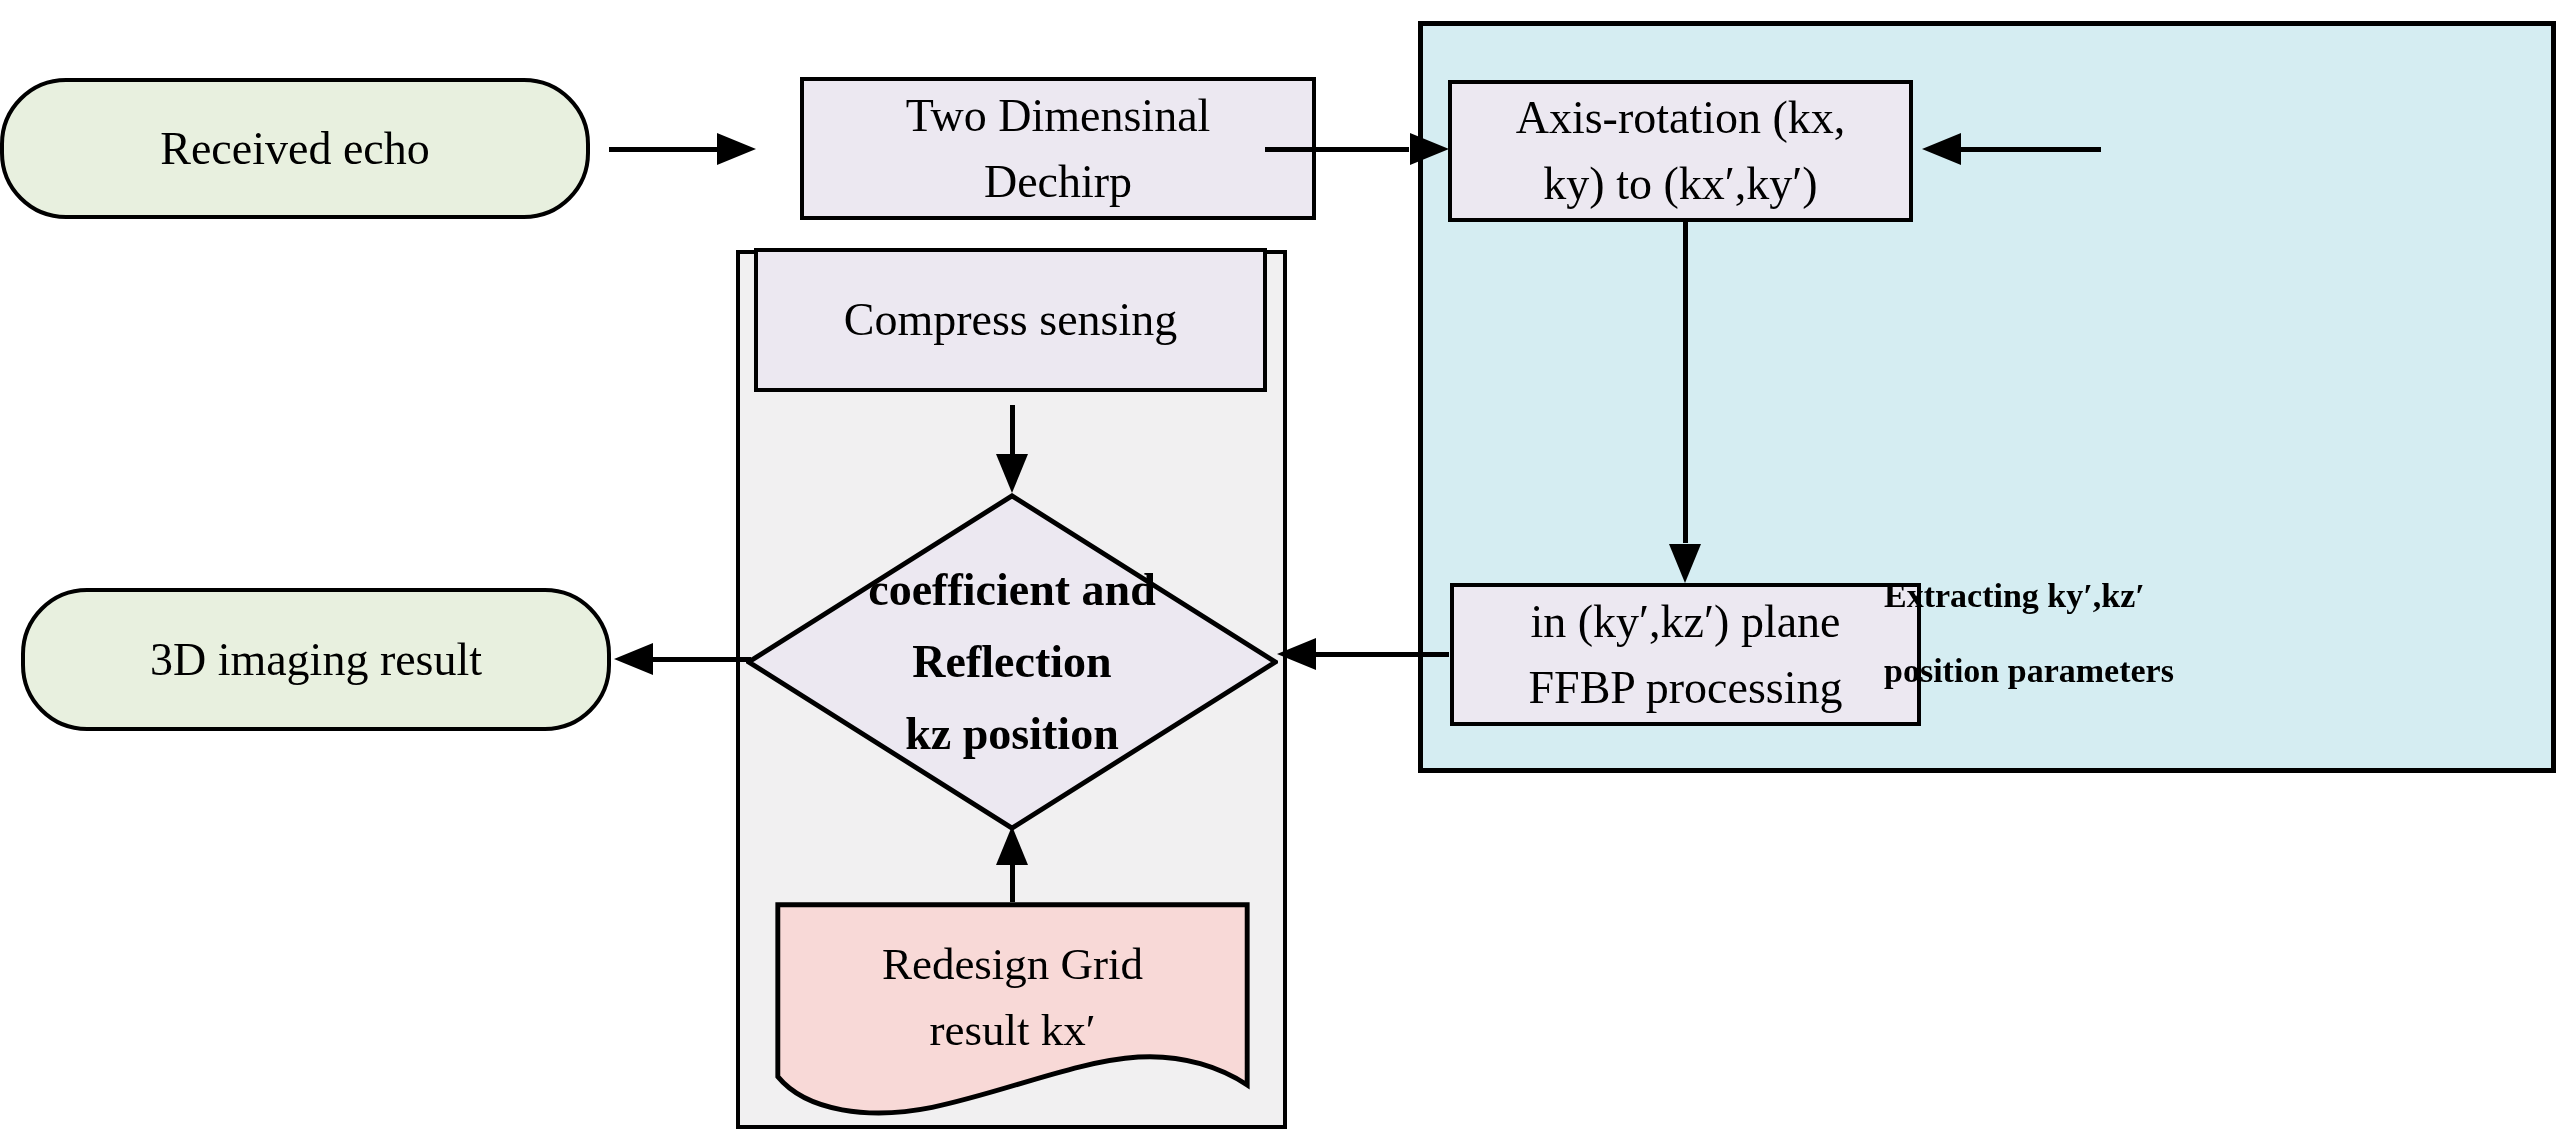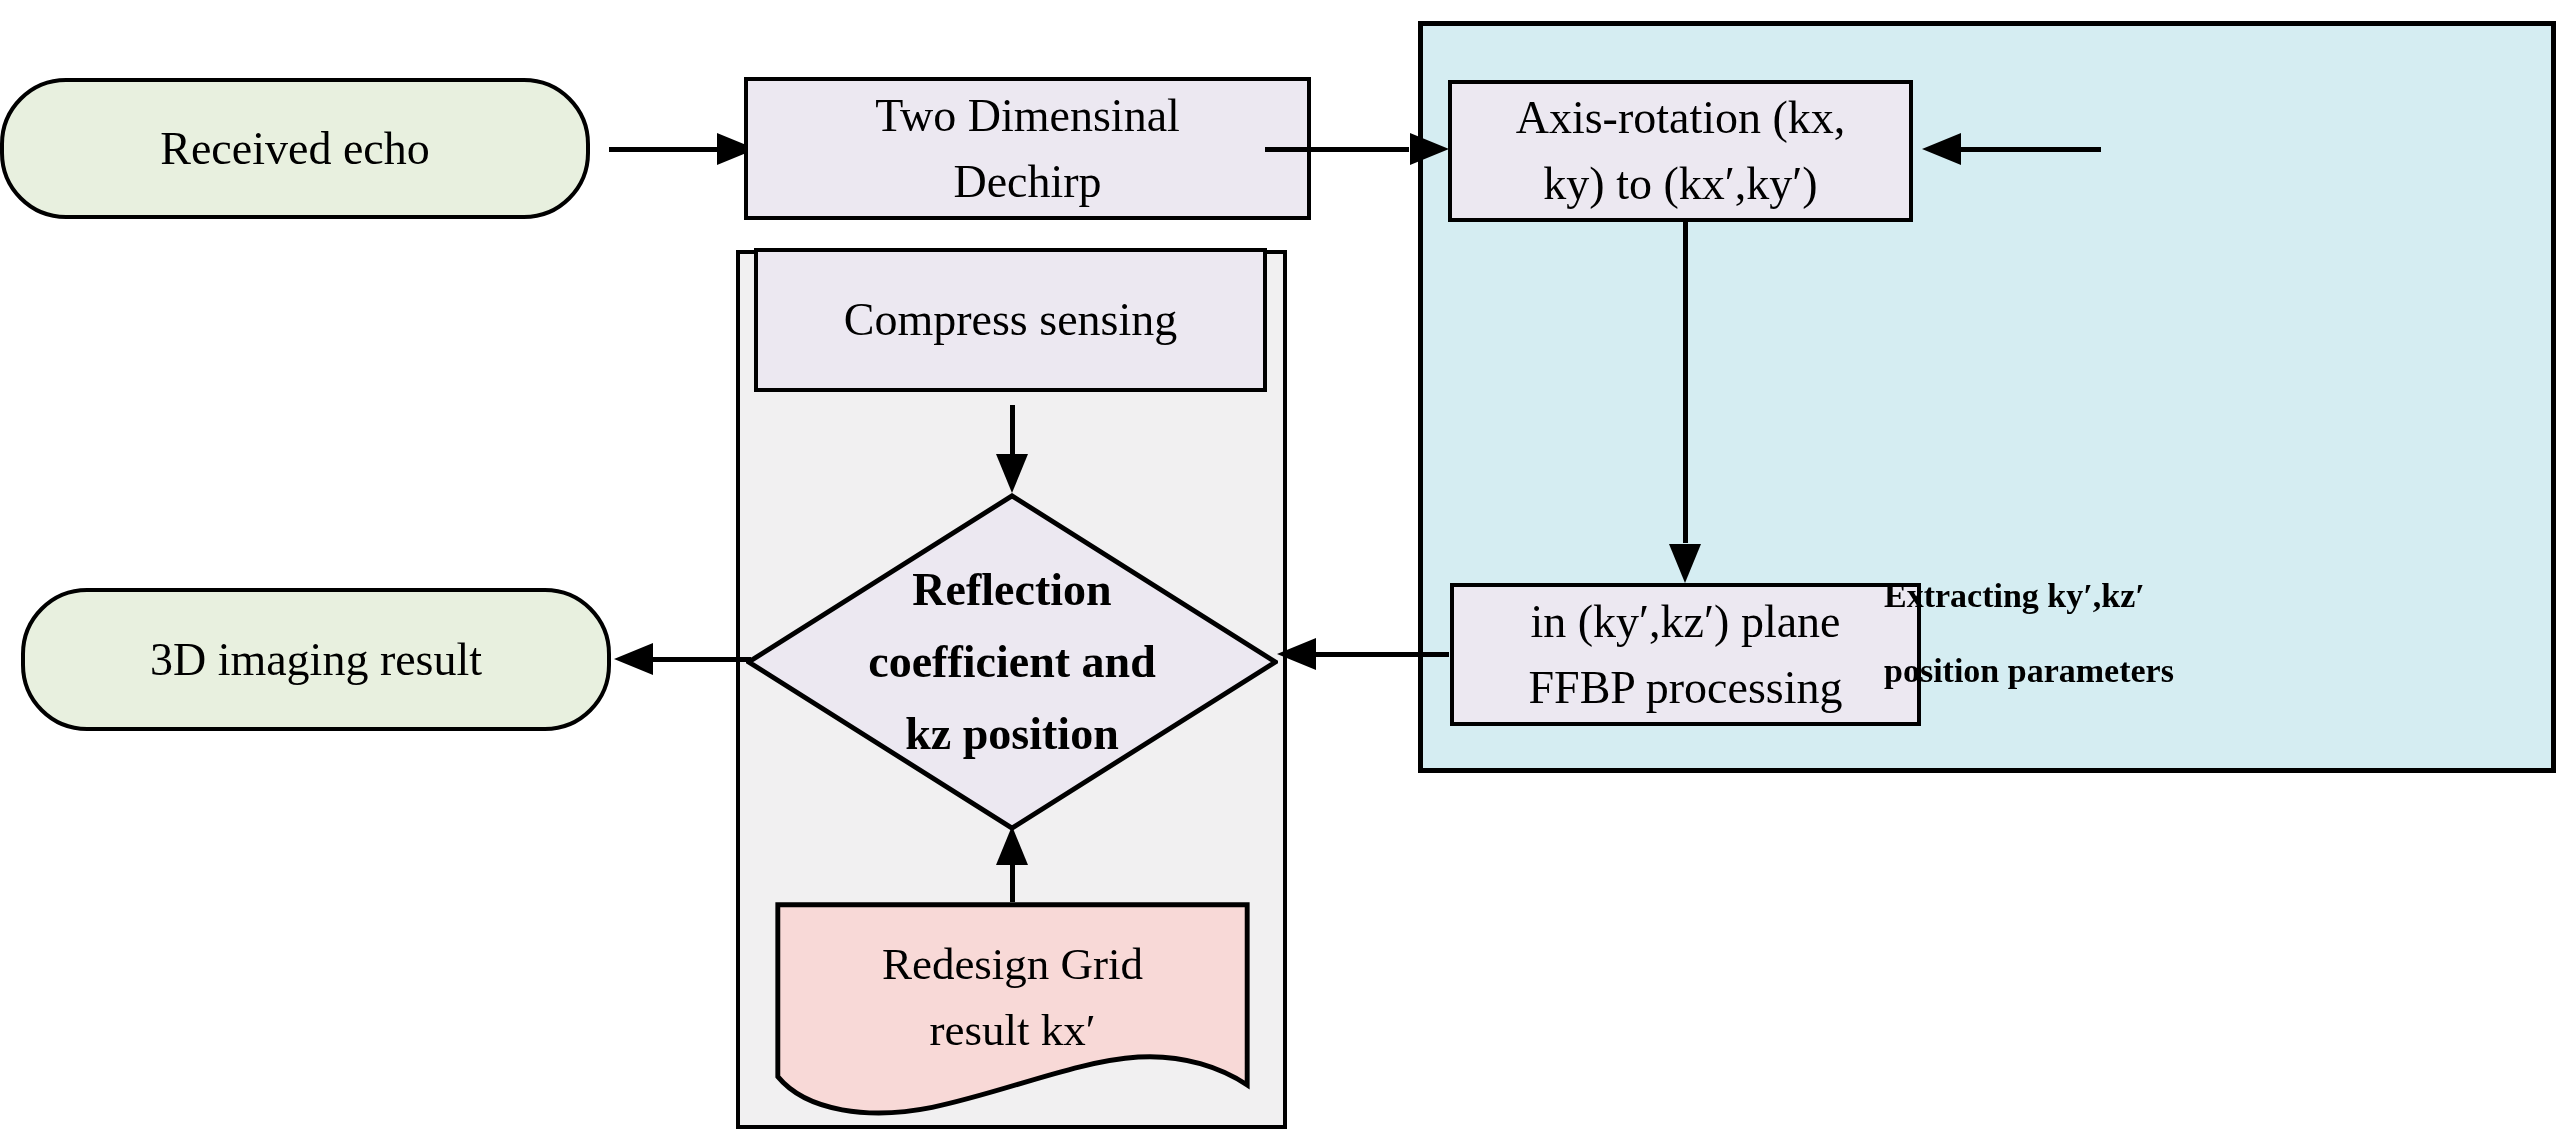--- a/index.html
+++ b/index.html
@@ -73,7 +73,7 @@
     <div class="arrow-head head-right" style="left:717px;top:133px;"></div>
   </div>
 
-  <div class="node-rect" style="left:744px;top:77px;width:567px;height:143px;">
+  <div class="node-rect" style="left:800px;top:77px;width:516px;height:143px;">
     <span>Two Dimensinal</span>
     <span>Dechirp</span>
   </div>

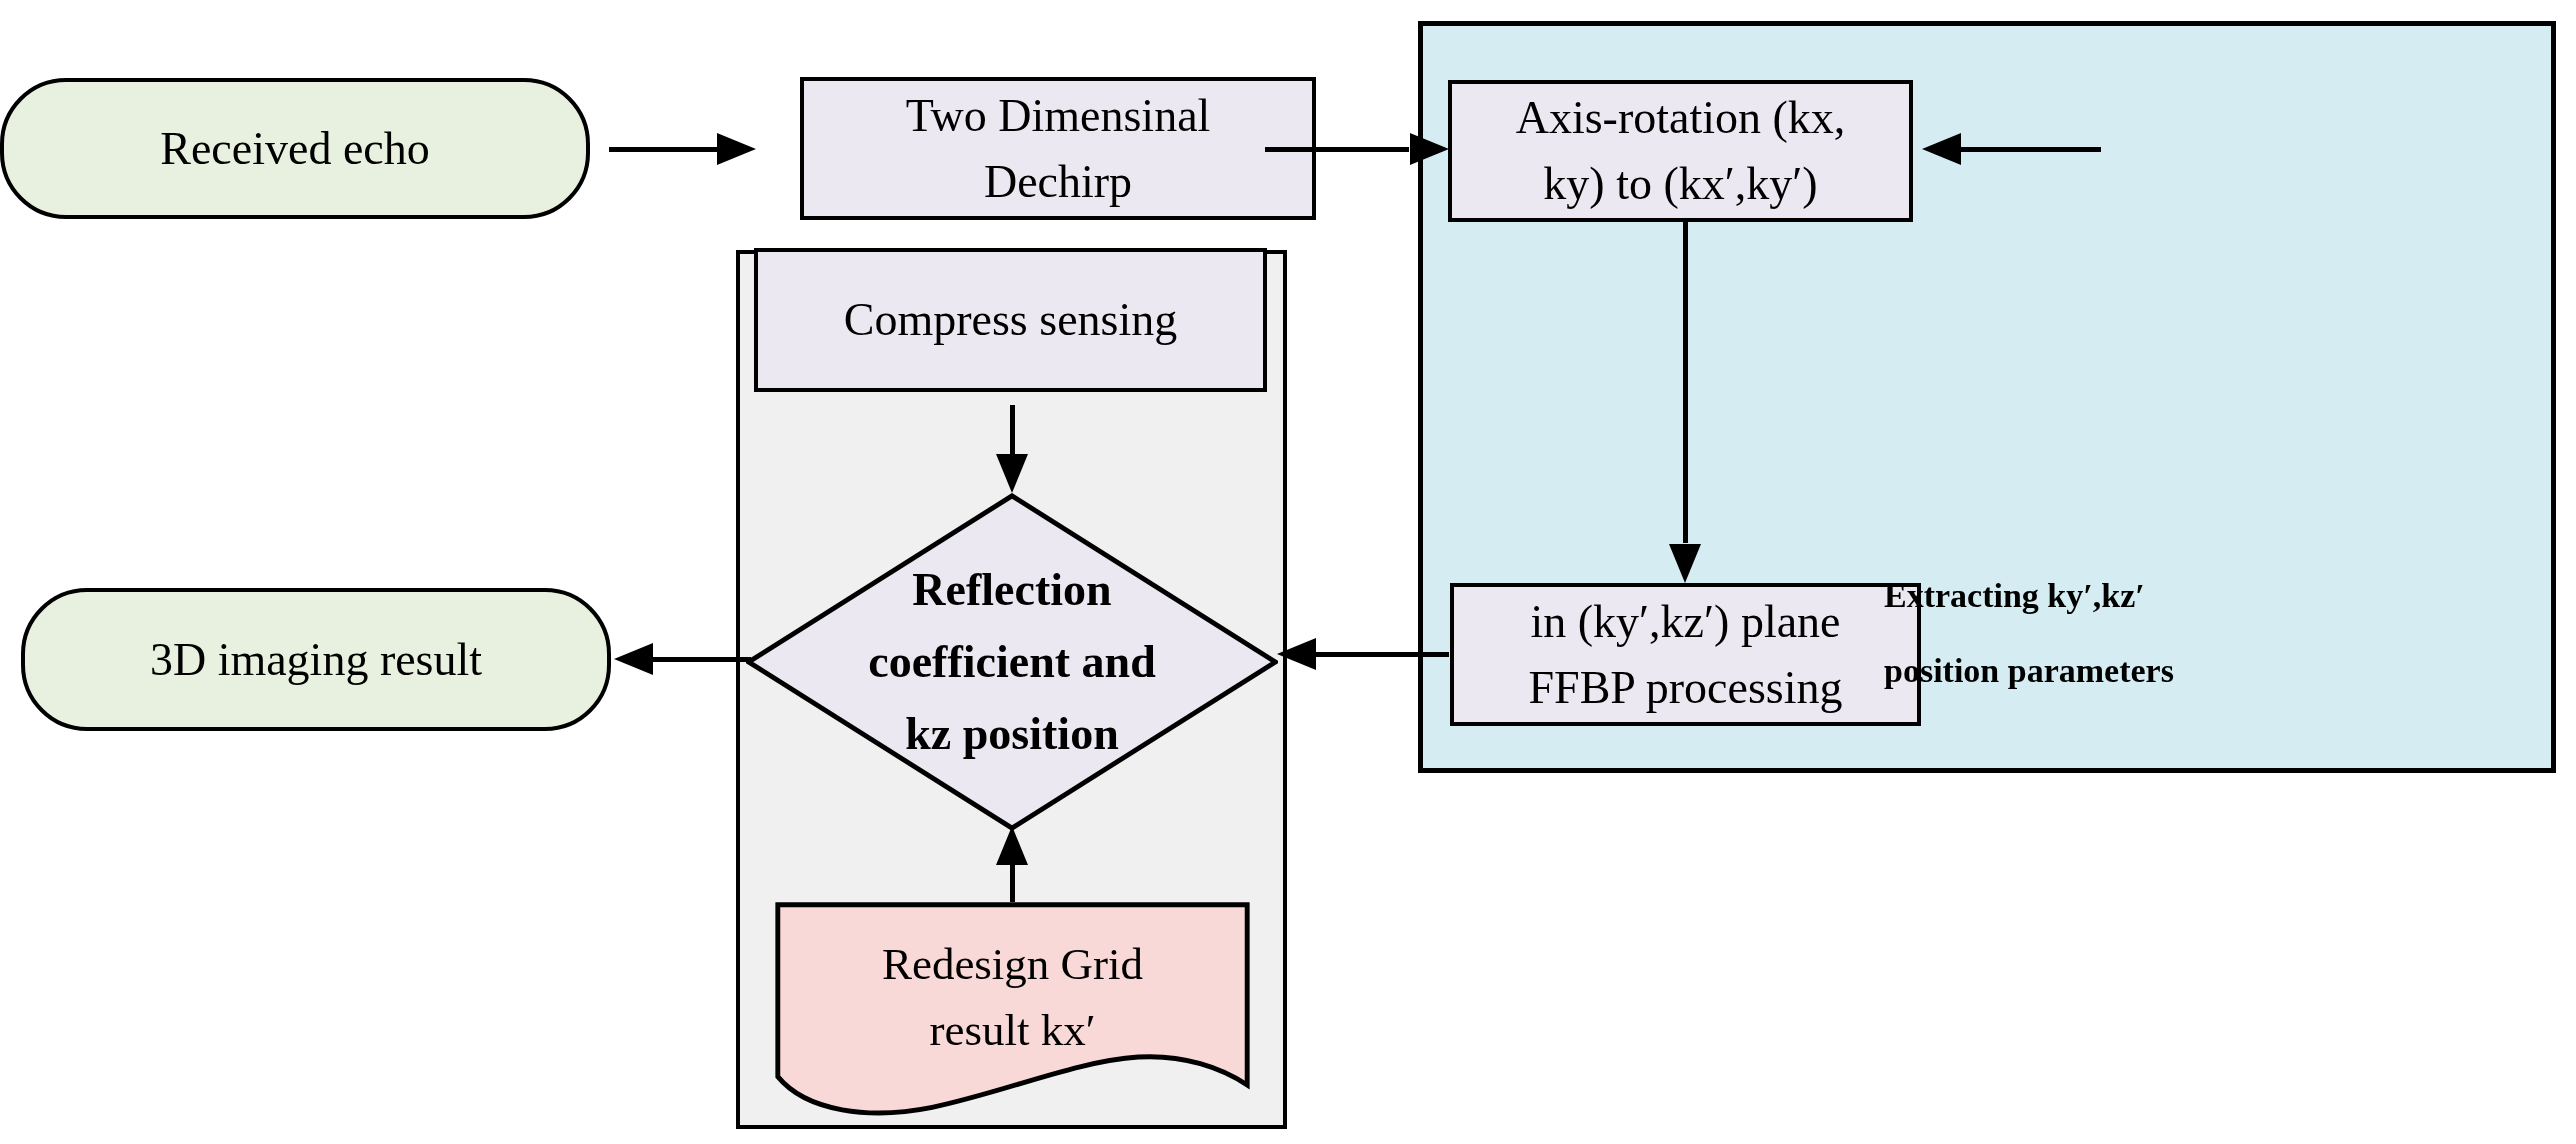--- a/index.html
+++ b/index.html
@@ -128,8 +128,8 @@
       <polygon class="diamond-shape" points="381,4 758,242 381,480 4,242"></polygon>
     </svg>
     <div class="diamond-text">
+      <div>coefficient and</div>
       <div>Reflection</div>
-      <div>coefficient and</div>
       <div>kz position</div>
     </div>
   </div>

